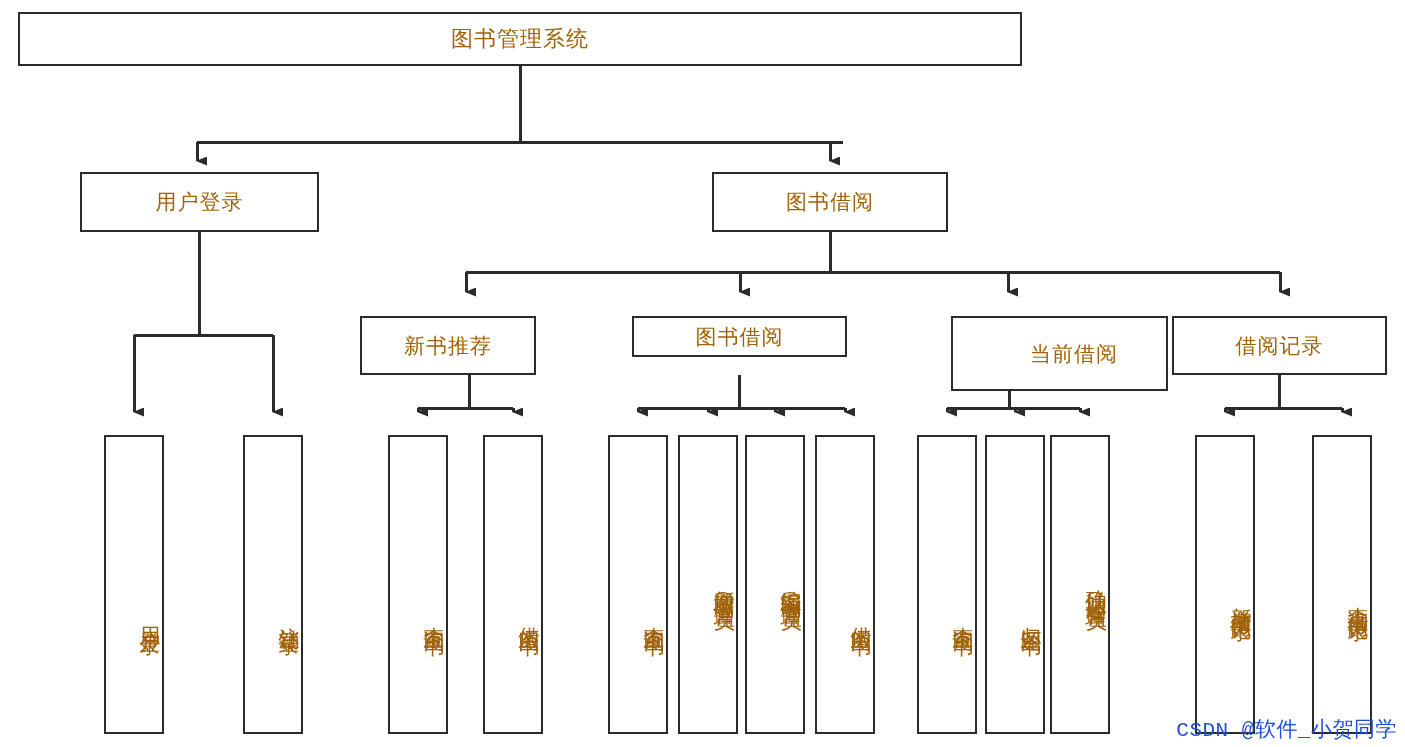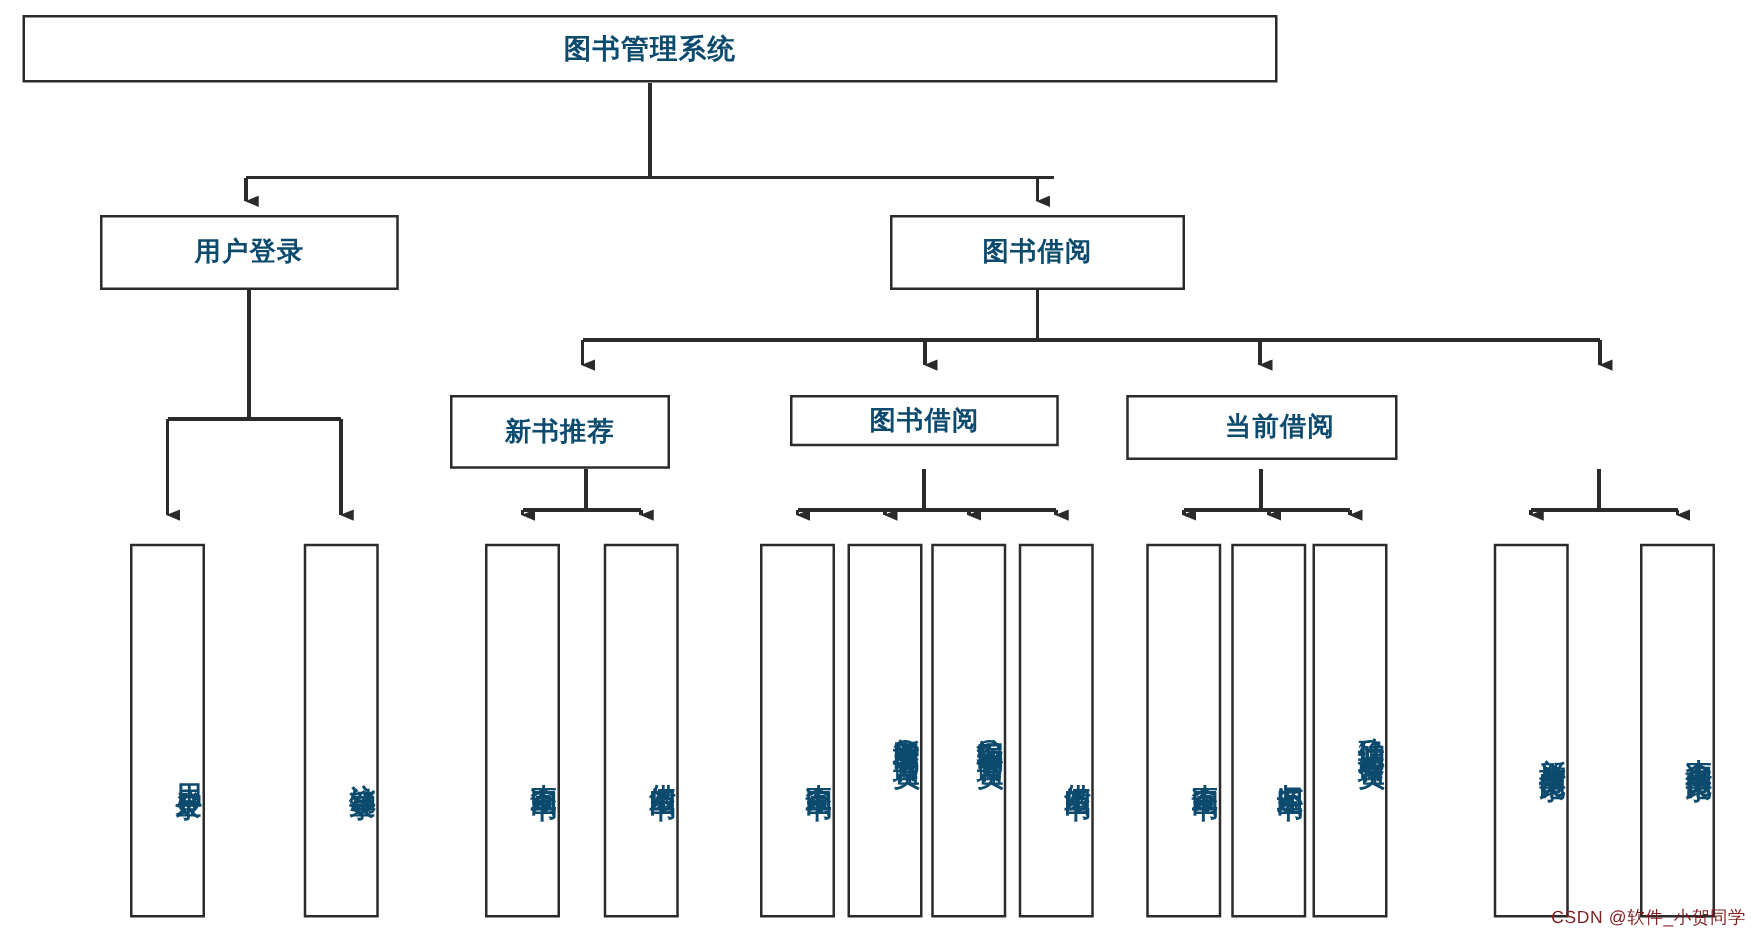--- a/index.html
+++ b/index.html
@@ -34,9 +34,8 @@
     display: flex;
     align-items: center;
     justify-content: center;
-    color: #0c4a6e;
+    color: #a16207;
     z-index: 2;
-    font-weight: bold;
   }
   .node.h {
     font-size: 21px;

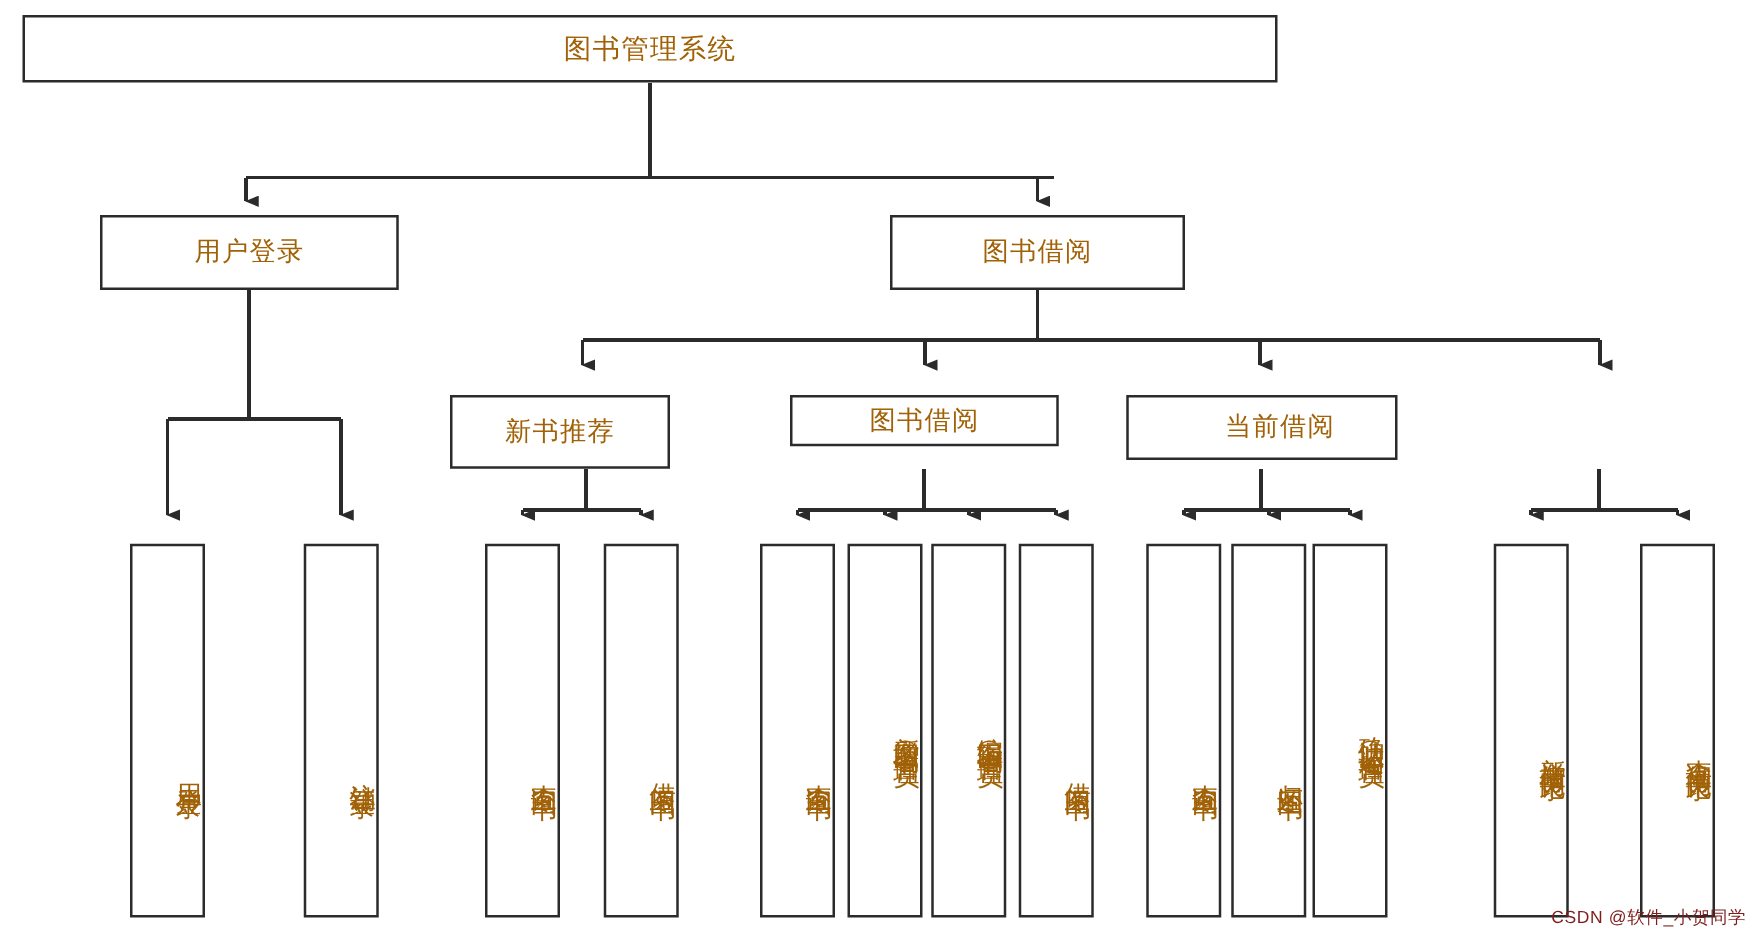--- a/index.html
+++ b/index.html
@@ -132,7 +132,7 @@
 
   <div class="node h" style="left:360px; top:316px; width:176px; height:59px;">新书推荐</div>
   <div class="node h" style="left:632px; top:316px; width:215px; height:41px;">图书借阅</div>
-  <div class="node h" style="left:901px; top:316px; width:217px; height:52px;padding-left:29px;">当前借阅</div>
+  <div class="node h" style="left:951px; top:316px; width:217px; height:75px;padding-left:29px;">当前借阅</div>
 
   <div class="node v" style="left:104px; top:435px; width:60px; height:299px; padding-top:62px;">用户登录</div>
   <div class="node v" style="left:243px; top:435px; width:60px; height:299px; padding-top:62px;">注销登录</div>

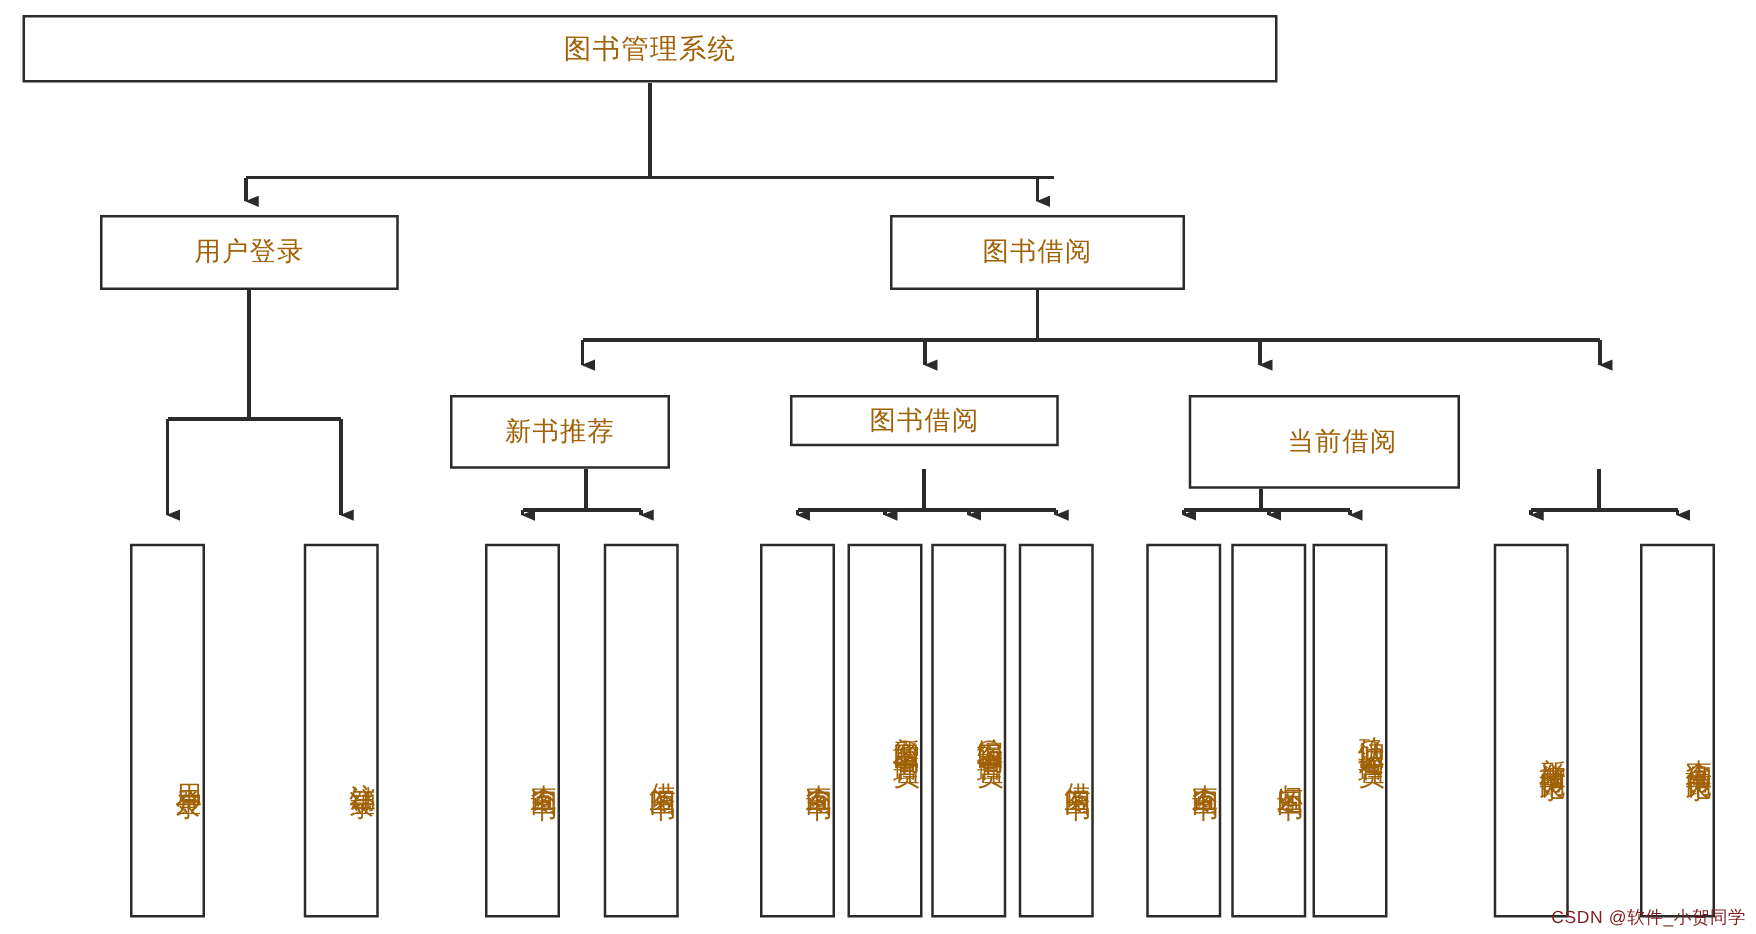--- a/index.html
+++ b/index.html
@@ -133,6 +133,7 @@
   <div class="node h" style="left:360px; top:316px; width:176px; height:59px;">新书推荐</div>
   <div class="node h" style="left:632px; top:316px; width:215px; height:41px;">图书借阅</div>
   <div class="node h" style="left:951px; top:316px; width:217px; height:75px;padding-left:29px;">当前借阅</div>
+  <div class="node h" style="left:1172px; top:316px; width:215px; height:59px;">借阅记录</div>
 
   <div class="node v" style="left:104px; top:435px; width:60px; height:299px; padding-top:62px;">用户登录</div>
   <div class="node v" style="left:243px; top:435px; width:60px; height:299px; padding-top:62px;">注销登录</div>

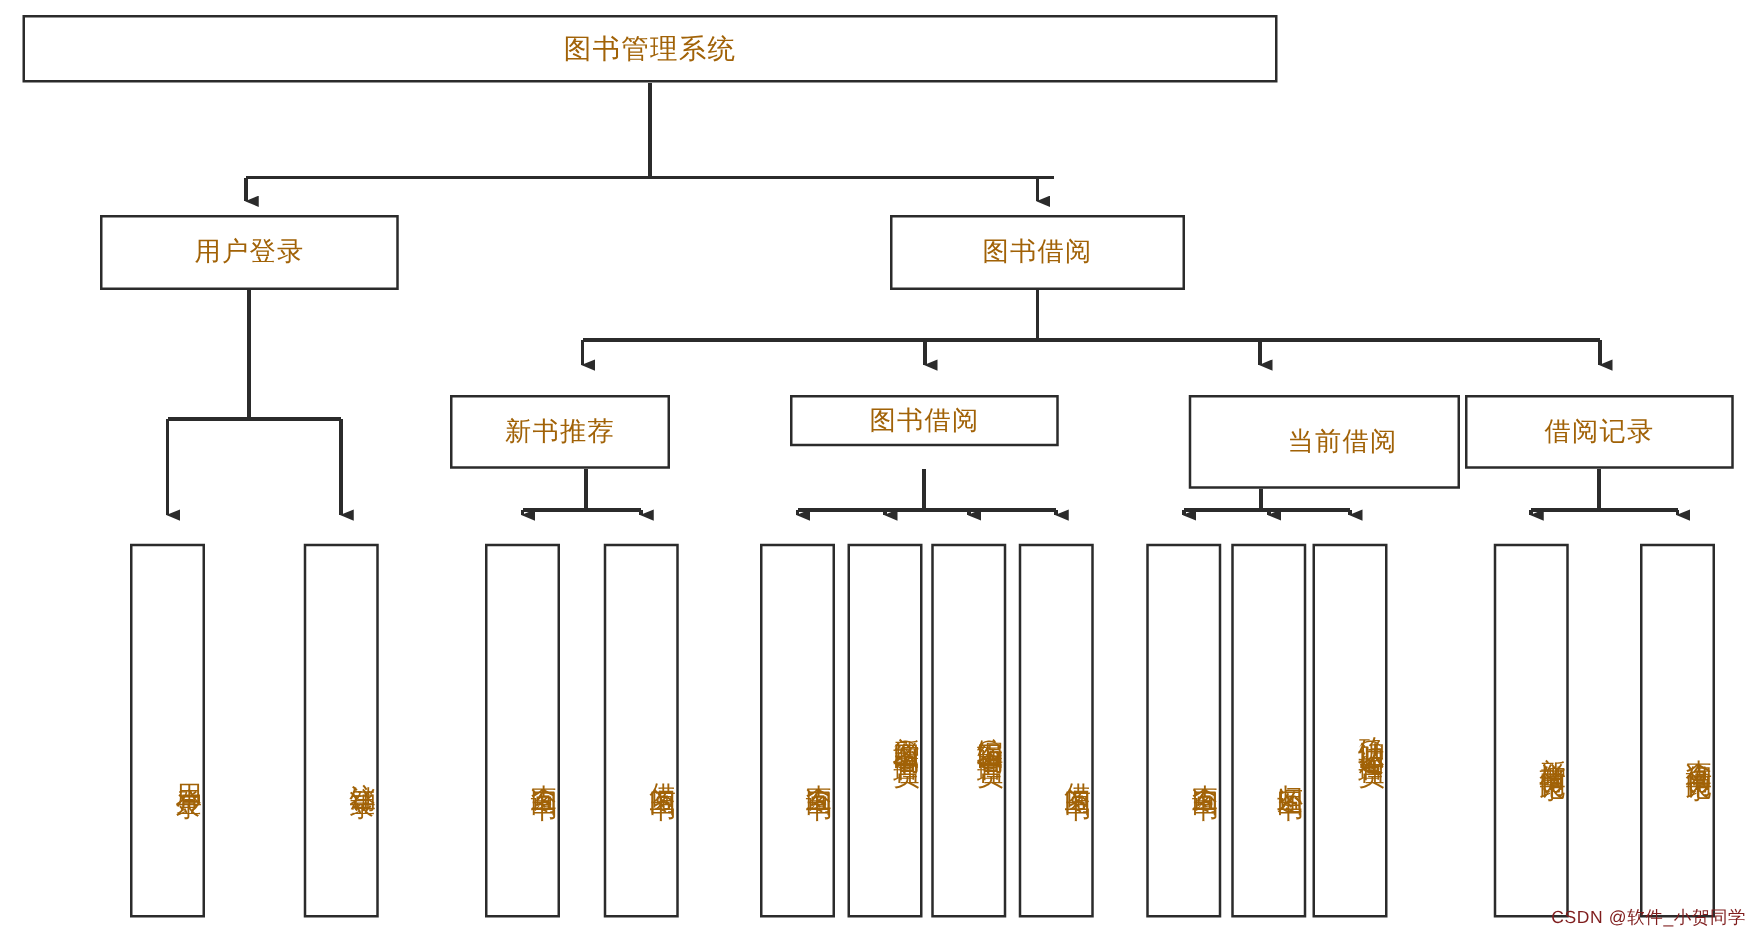--- a/index.html
+++ b/index.html
@@ -63,11 +63,12 @@
     position: absolute;
     right: 8px;
     bottom: 4px;
-    font-size: 14px;
-    color: #7f1d1d;
+    font-size: 21px;
+    color: #1d4ed8;
     white-space: nowrap;
     z-index: 3;
     letter-spacing: 0.5px;
+    font-family: Liberation Mono, monospace;
   }
 </style>
 </head>

